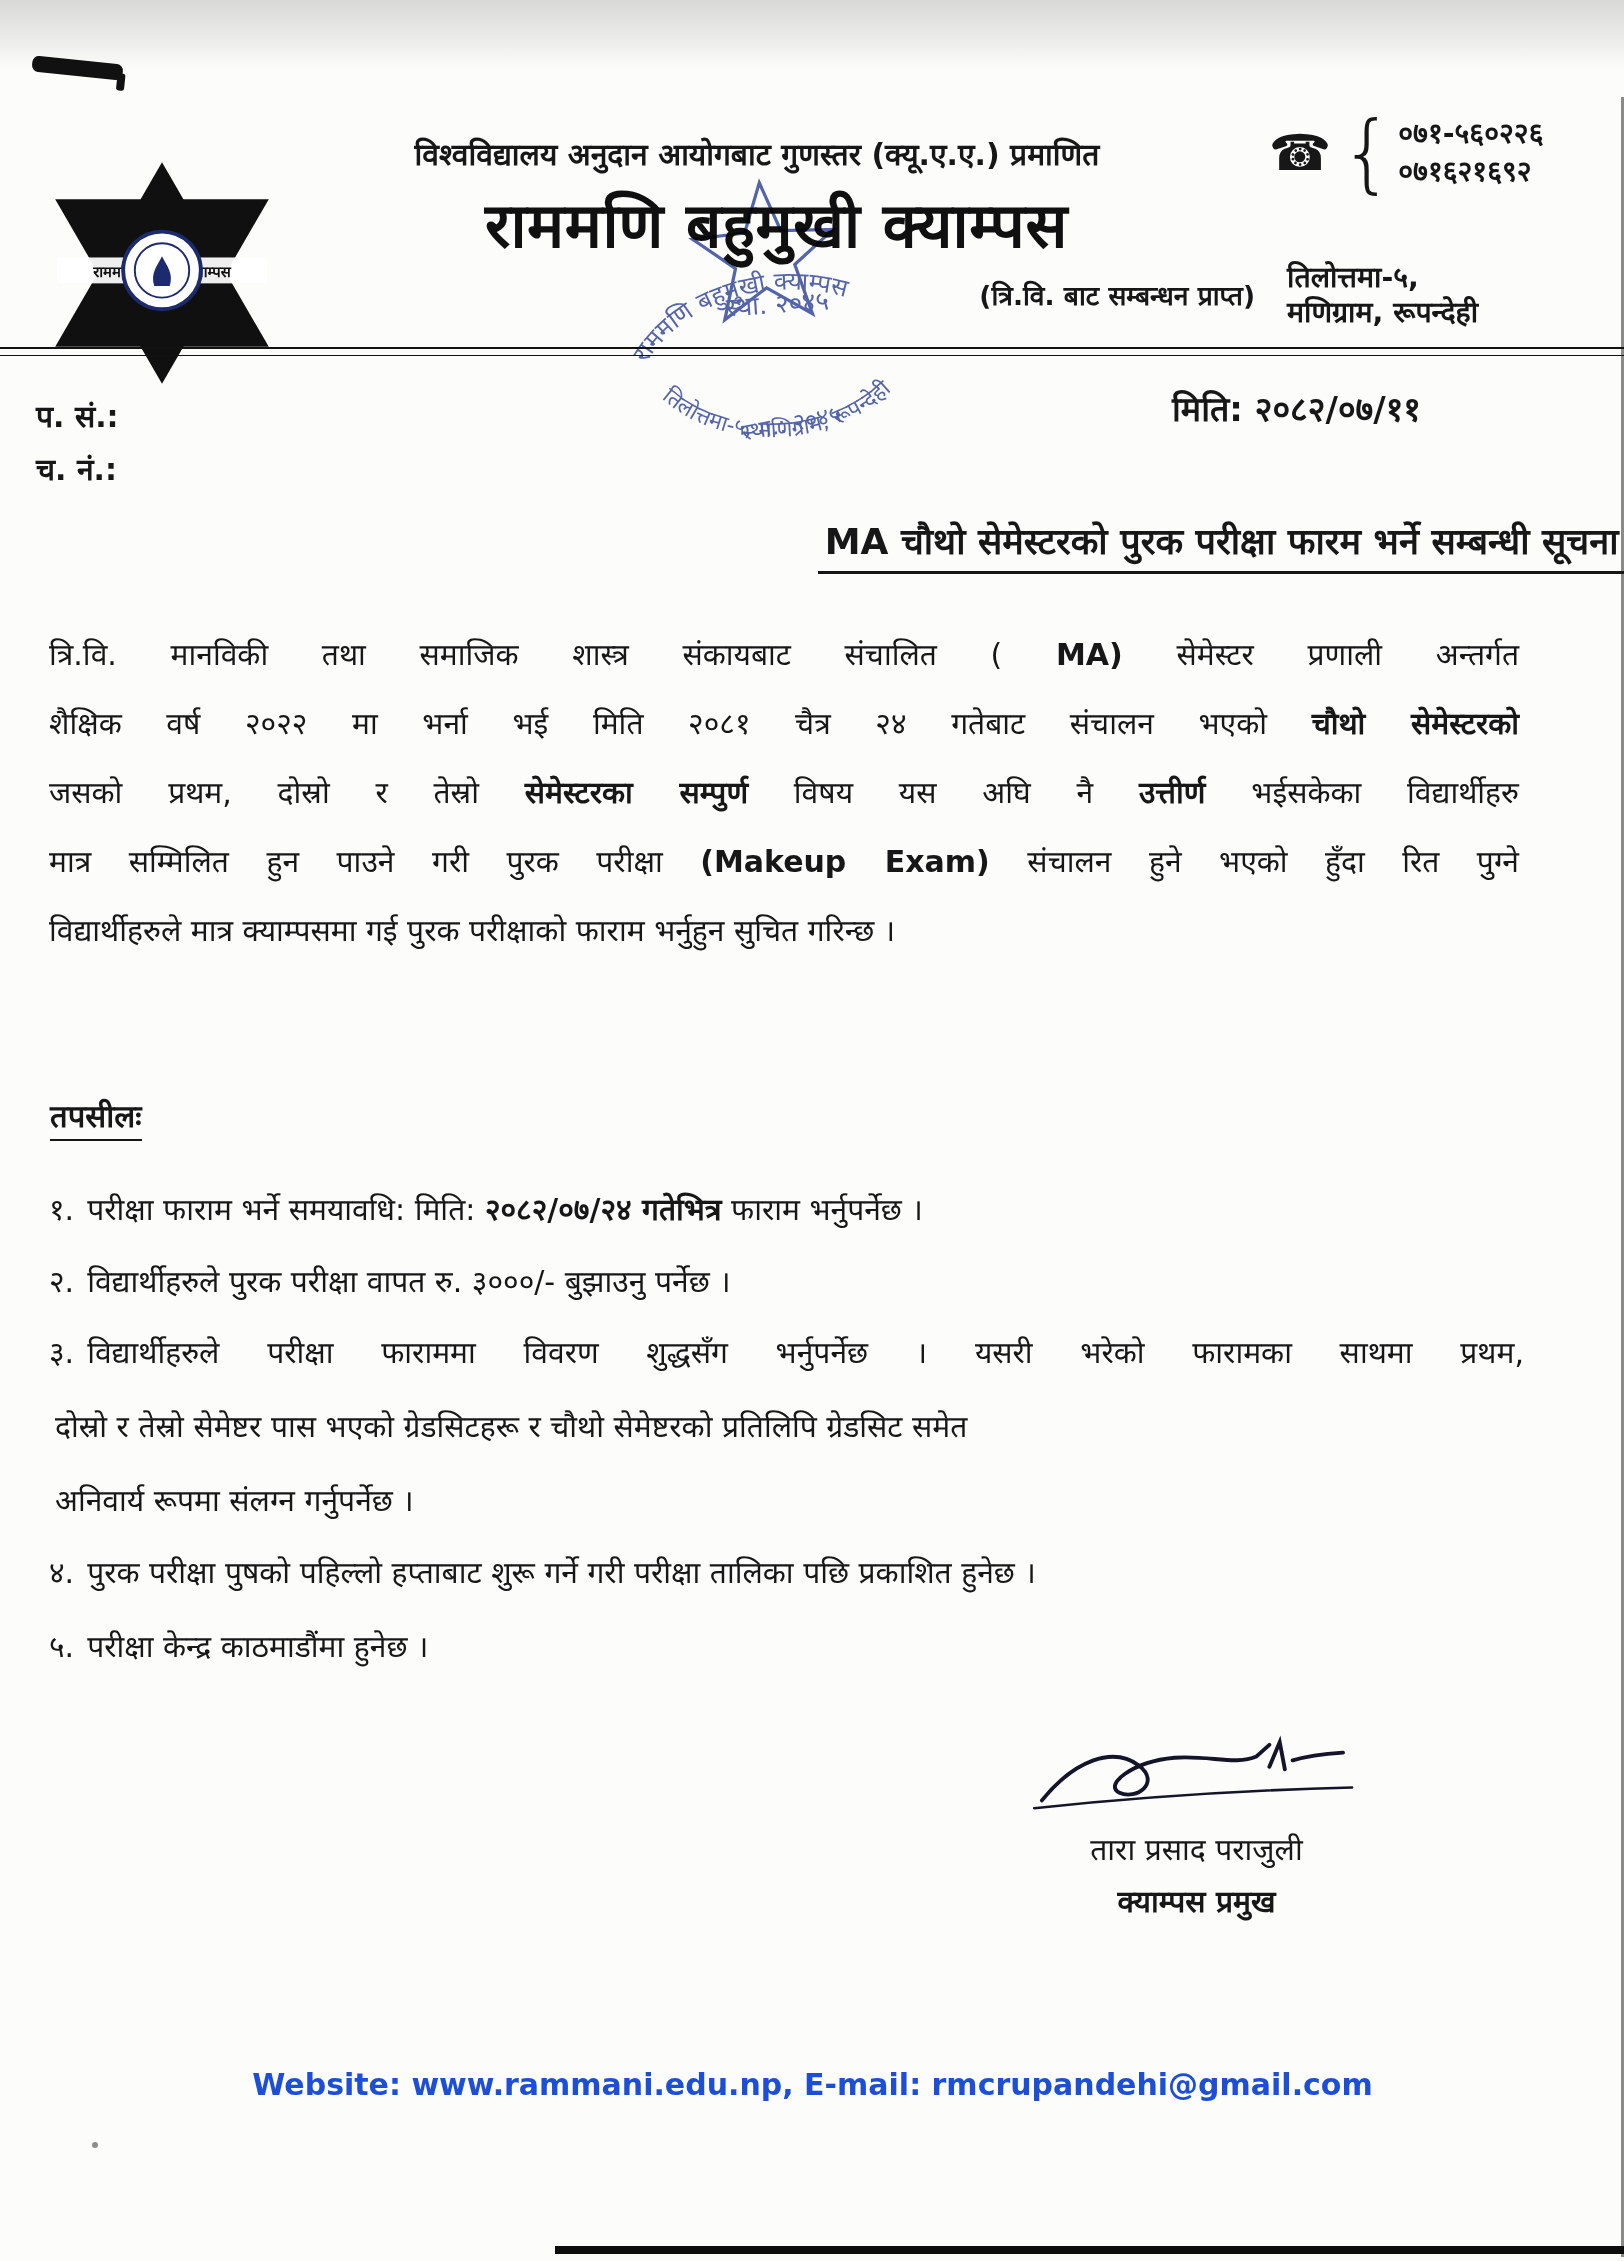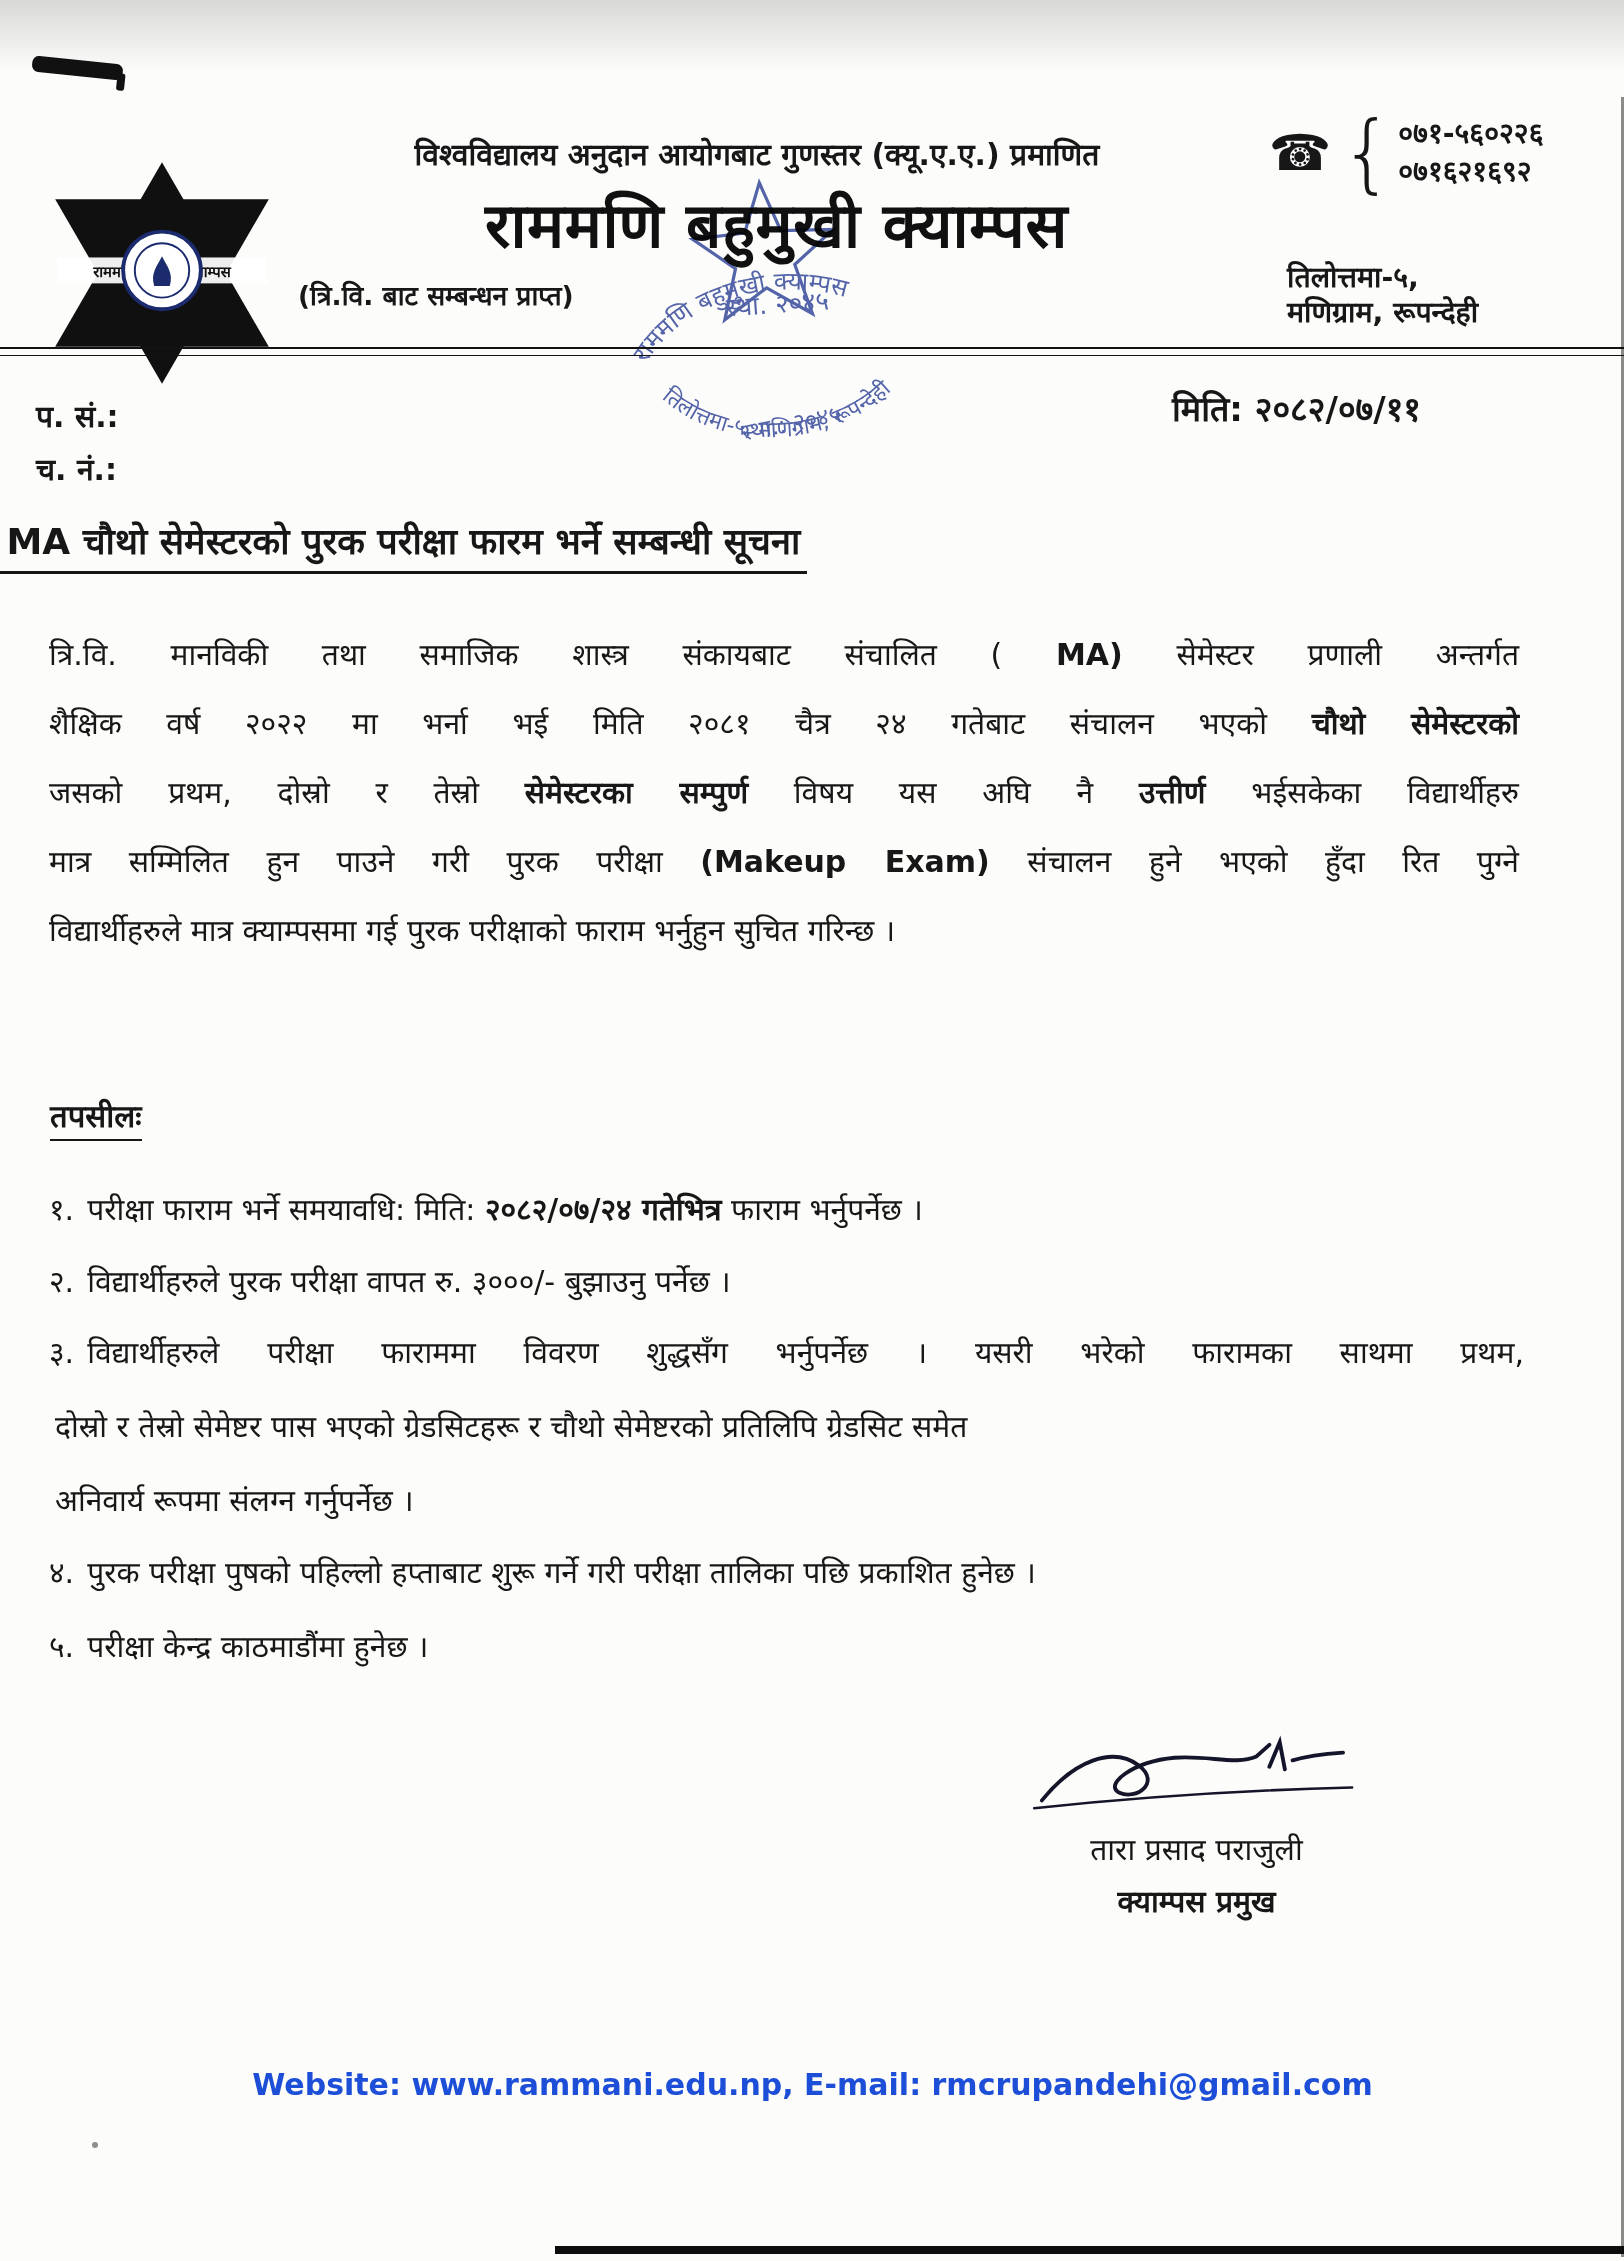--- a/index.html
+++ b/index.html
@@ -20,7 +20,7 @@
         font-size:30px;font-weight:700;}
   .campus{position:absolute;left:272px;top:181px;width:1009px;text-align:center;margin:0;
         font-size:62px;font-weight:800;letter-spacing:0.6px;color:#101010;white-space:nowrap;}
-  .affil{position:absolute;left:298px;top:277px;width:957px;text-align:left;
+  .affil{position:absolute;left:298px;top:277px;width:957px;text-align:right;
         font-size:26.5px;font-weight:700;}
   .phone-block{position:absolute;left:1269px;top:115px;display:flex;align-items:center;}
   .tel-glyph{font-size:50px;line-height:1;}

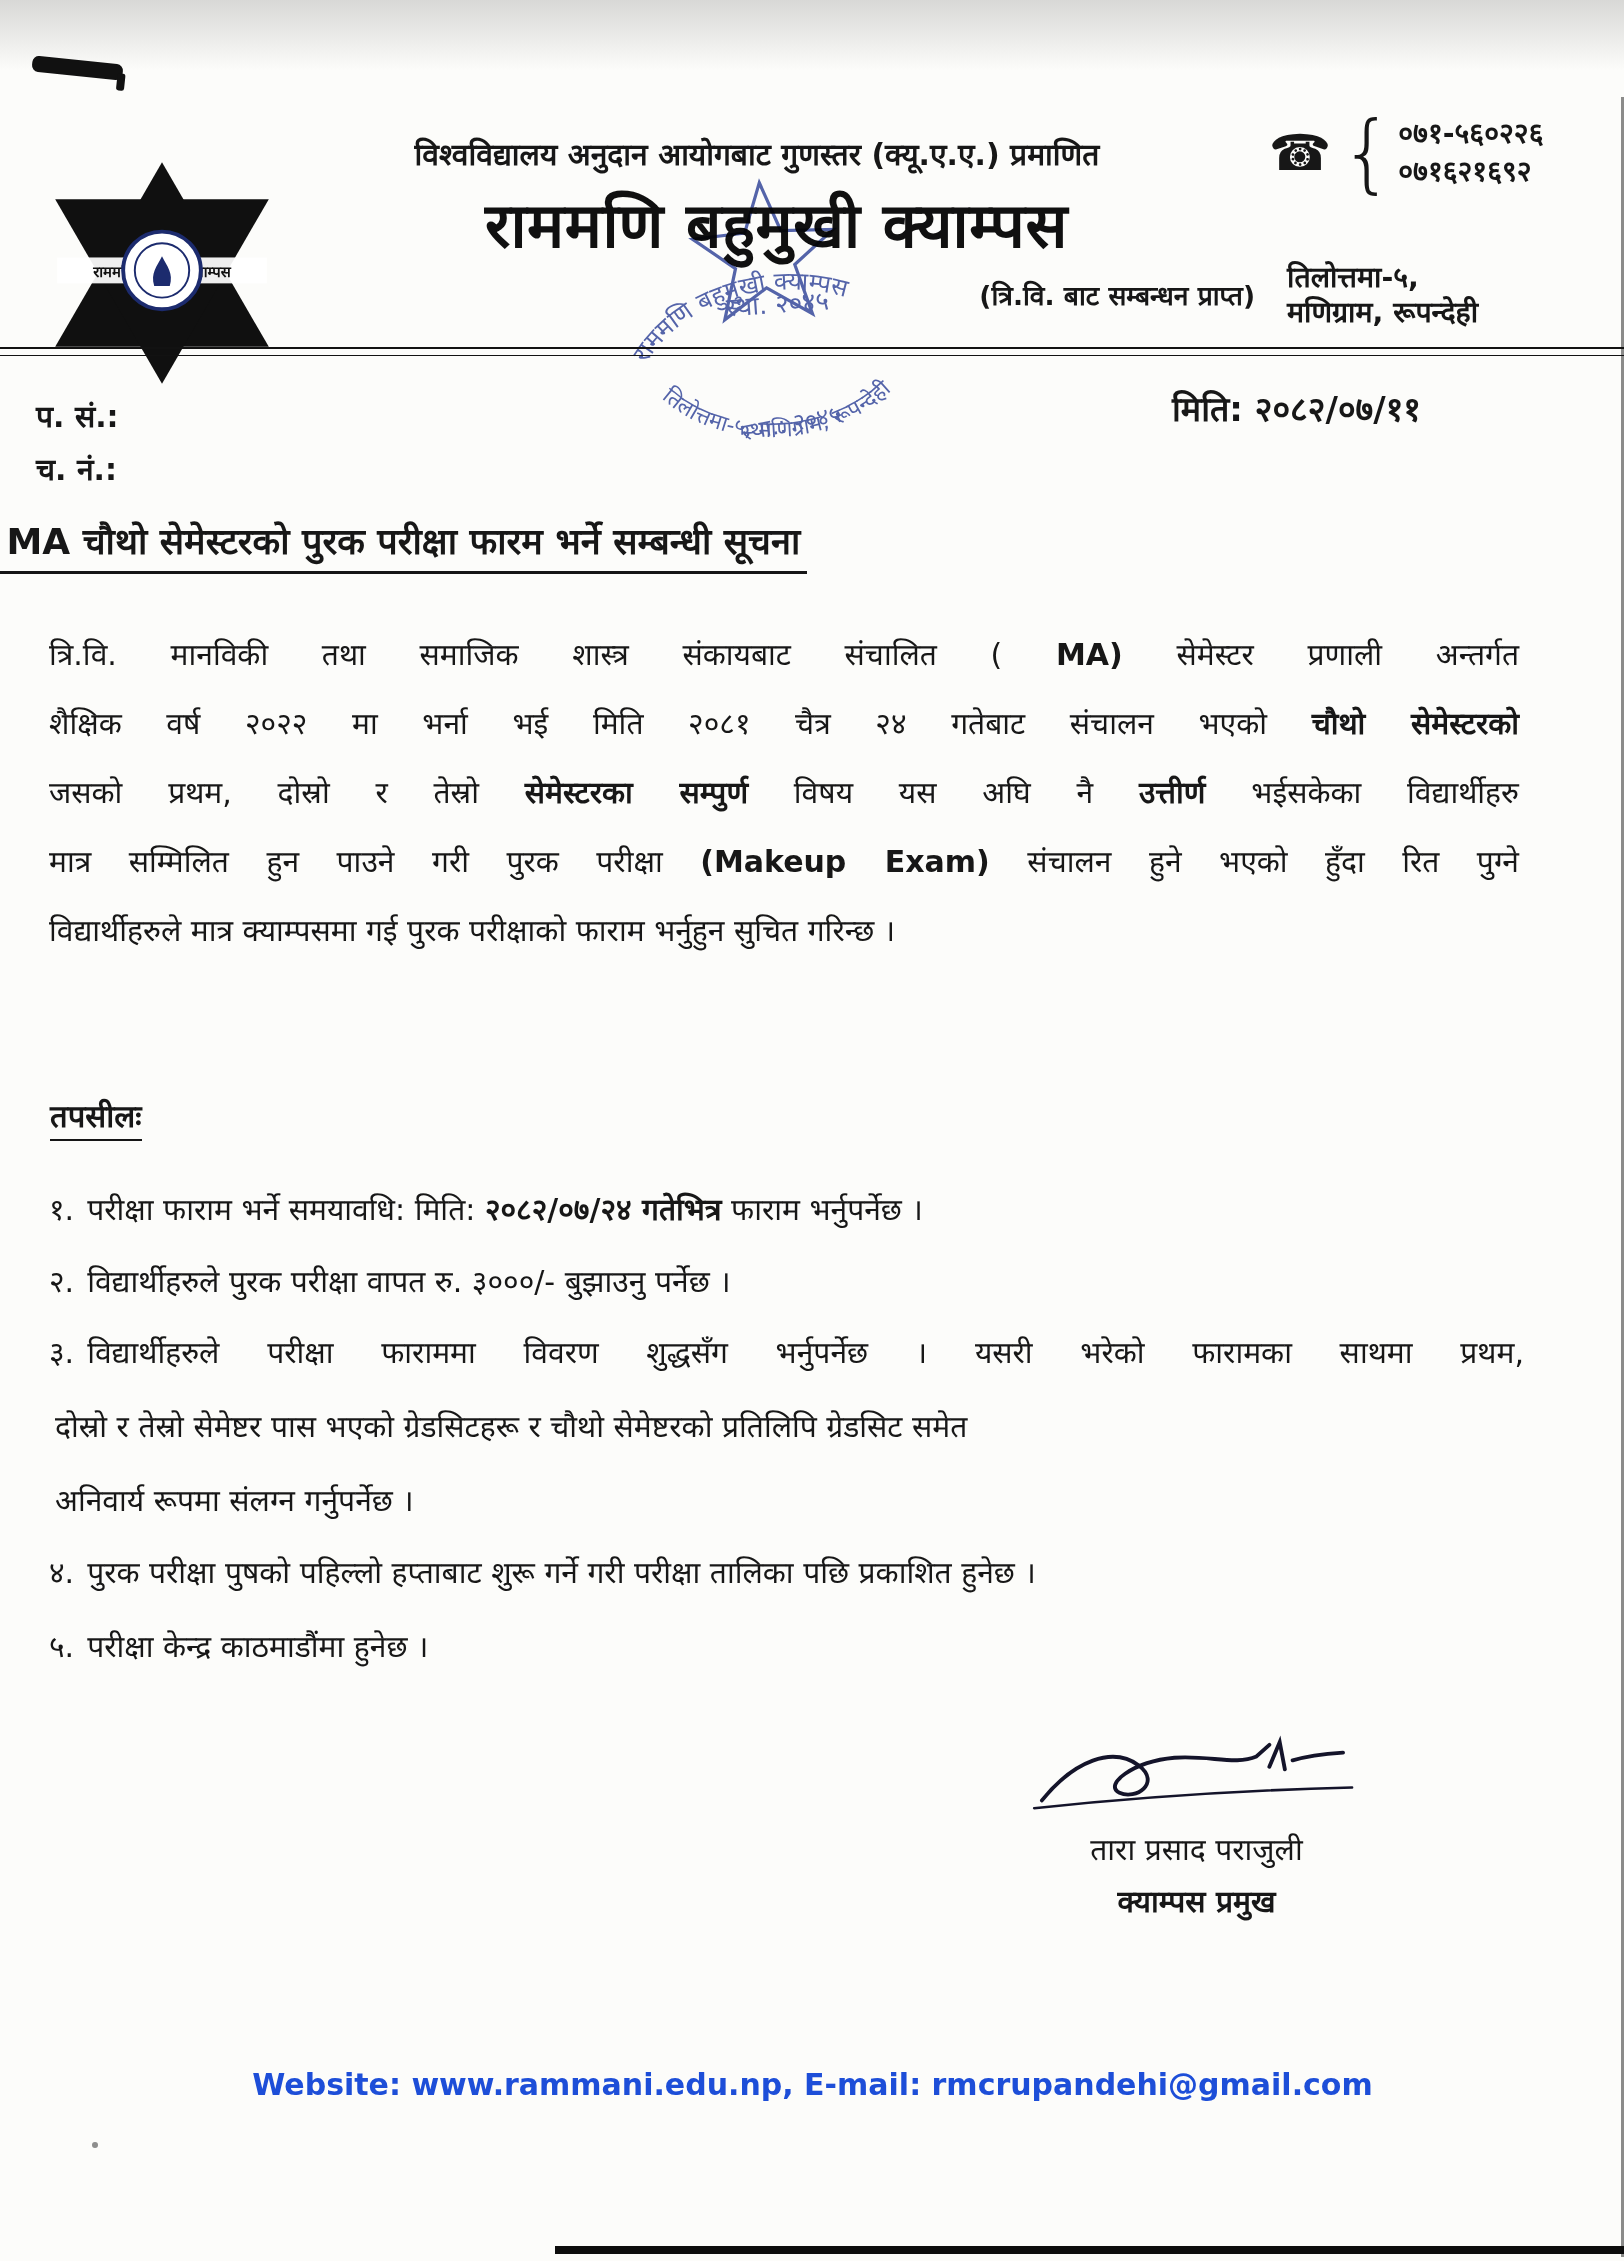--- a/index.html
+++ b/index.html
@@ -39,7 +39,7 @@
   .miti{position:absolute;left:1172px;top:385px;font-size:34px;font-weight:700;white-space:nowrap;}
 
   
-  .ntitle{position:absolute;left:0;top:516px;width:1625px;text-align:left;}
+  .ntitle{position:absolute;left:0;top:516px;width:1625px;text-align:right;}
   .ntitle span{font-size:36px;font-weight:700;border-bottom:3.2px solid #161616;
         padding:0 6.5px 9px;white-space:nowrap;}
   .para{position:absolute;left:49px;top:620px;width:1470px;font-size:30px;line-height:69px;}

